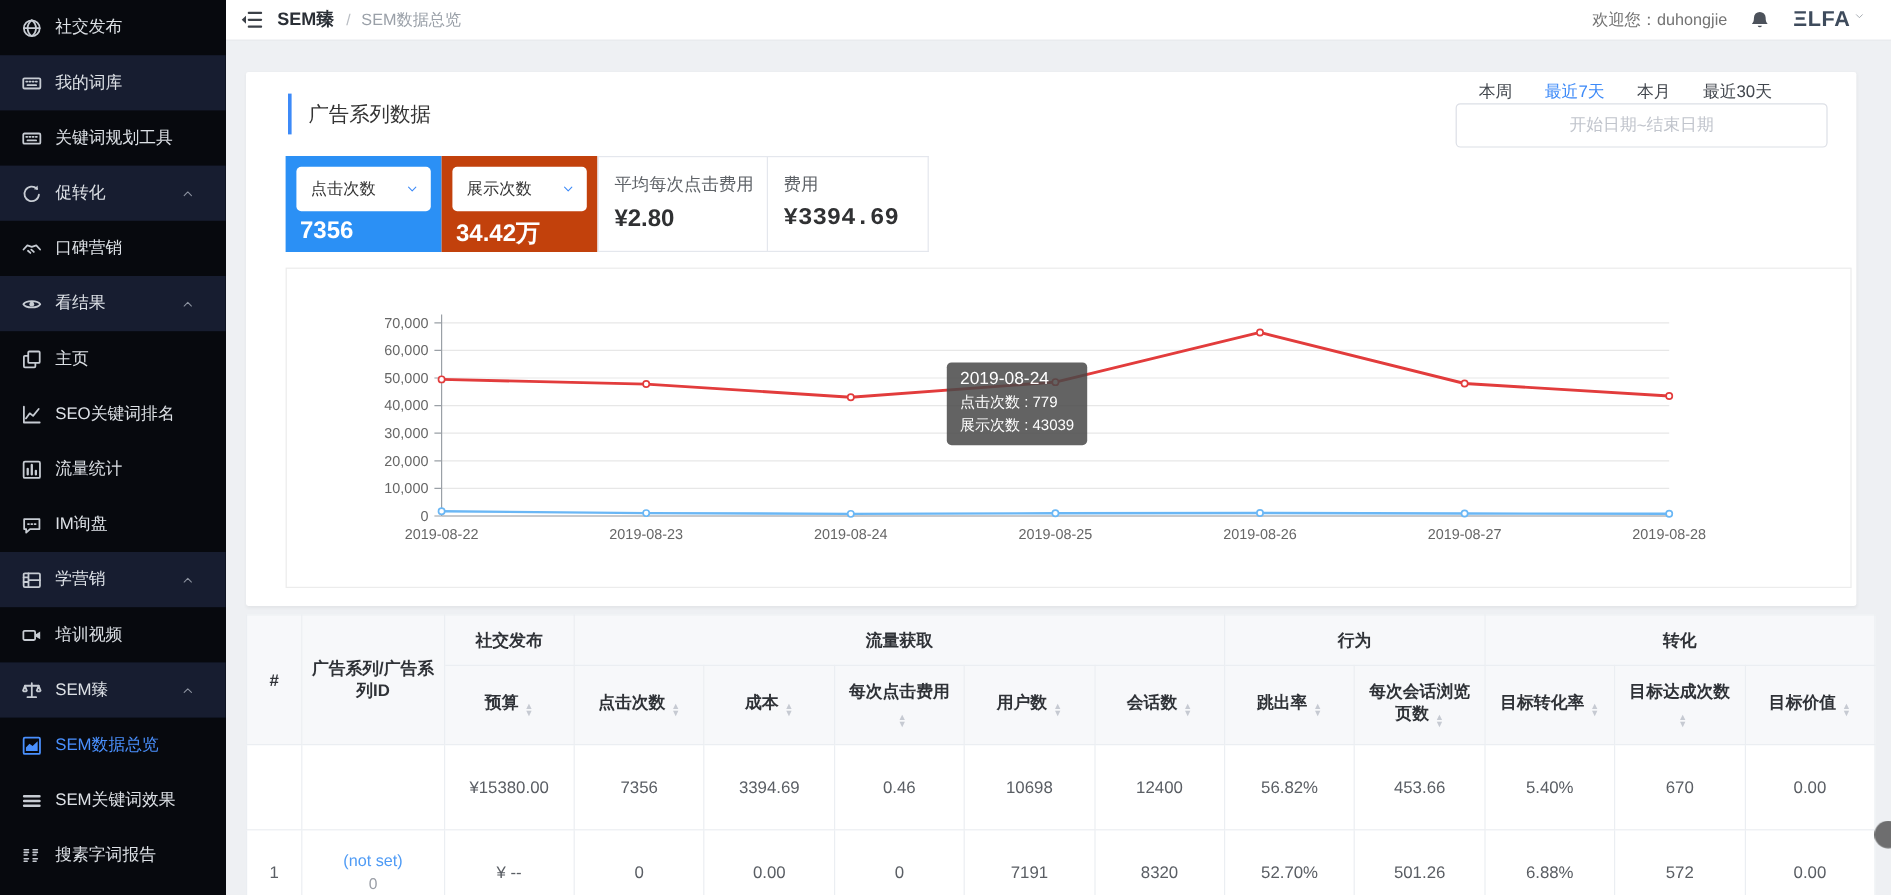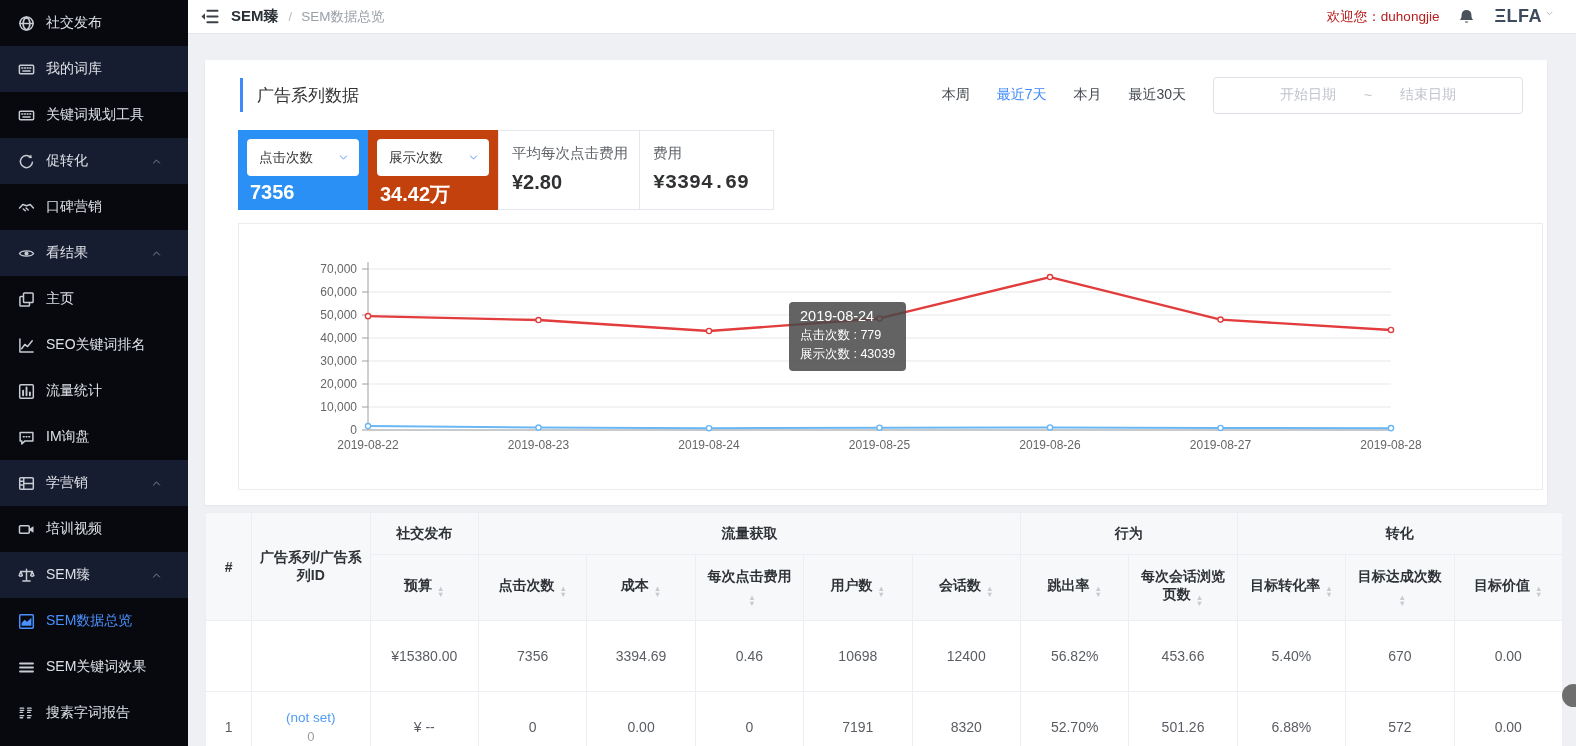--- a/index.html
+++ b/index.html
@@ -31,7 +31,7 @@
   .tb-sep { color:#b9bdc3; font-size:13px; margin-right:9px; }
   .tb-crumb { color:#9aa0a8; font-size:13.5px; }
   .tb-right { margin-left:auto; display:flex; align-items:center; gap:19px; }
-  .welcome { color:#b91c1c; font-size:13.5px; }
+  .welcome { color:#737373; font-size:13.5px; }
   .bell { width:17px; height:17px; color:#4c525b; cursor:pointer; }
   .logo { font-size:18px; font-weight:bold; color:#3e4b5c; letter-spacing:.5px; display:flex; align-items:center; cursor:pointer; }
   .logo .caret { width:9px; height:9px; color:#9aa0a8; margin-left:3px; margin-top:-6px; }

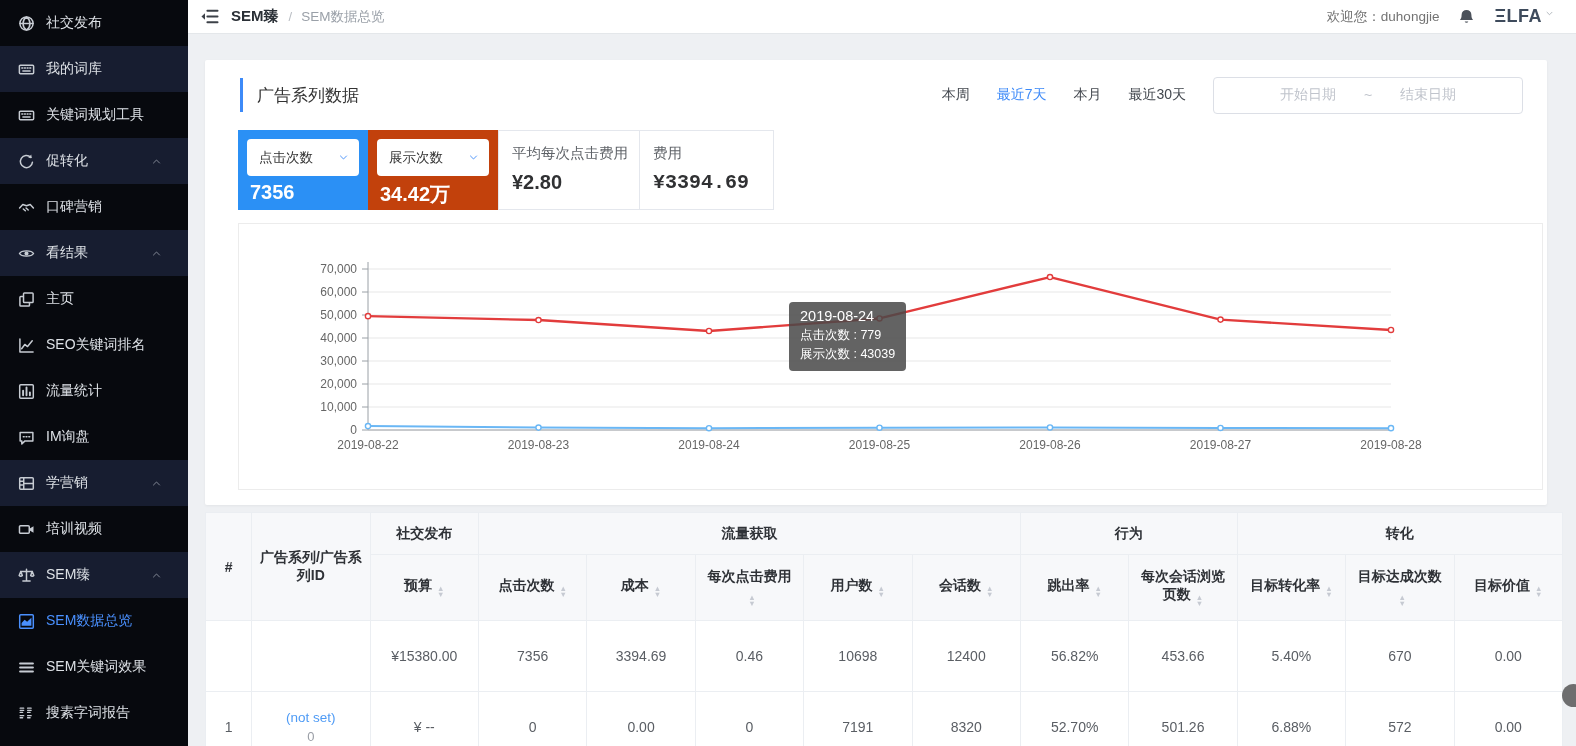--- a/index.html
+++ b/index.html
@@ -41,7 +41,7 @@
   .card-head { height:70px; display:flex; align-items:center; padding:0 24px 0 35px; }
   .tbar { width:3px; height:34px; background:#3d8af8; margin-right:14px; flex:none; }
   .card-title { font-size:17px; color:#333; }
-  .head-right { margin-left:auto; display:flex; align-items:center; }
+  .head-right { margin-left:auto; display:flex; align-items:center;flex-direction:column; }
   .filter { font-size:14px; color:#42474e; cursor:pointer; margin-right:27px; white-space:nowrap; }
   .filter.active { color:#3d8af8; }
   .daterange { width:310px; height:37px; border:1px solid #dcdfe6; border-radius:4px; display:flex; align-items:center; justify-content:center; gap:28px; color:#c0c4cc; font-size:14px; cursor:pointer; }

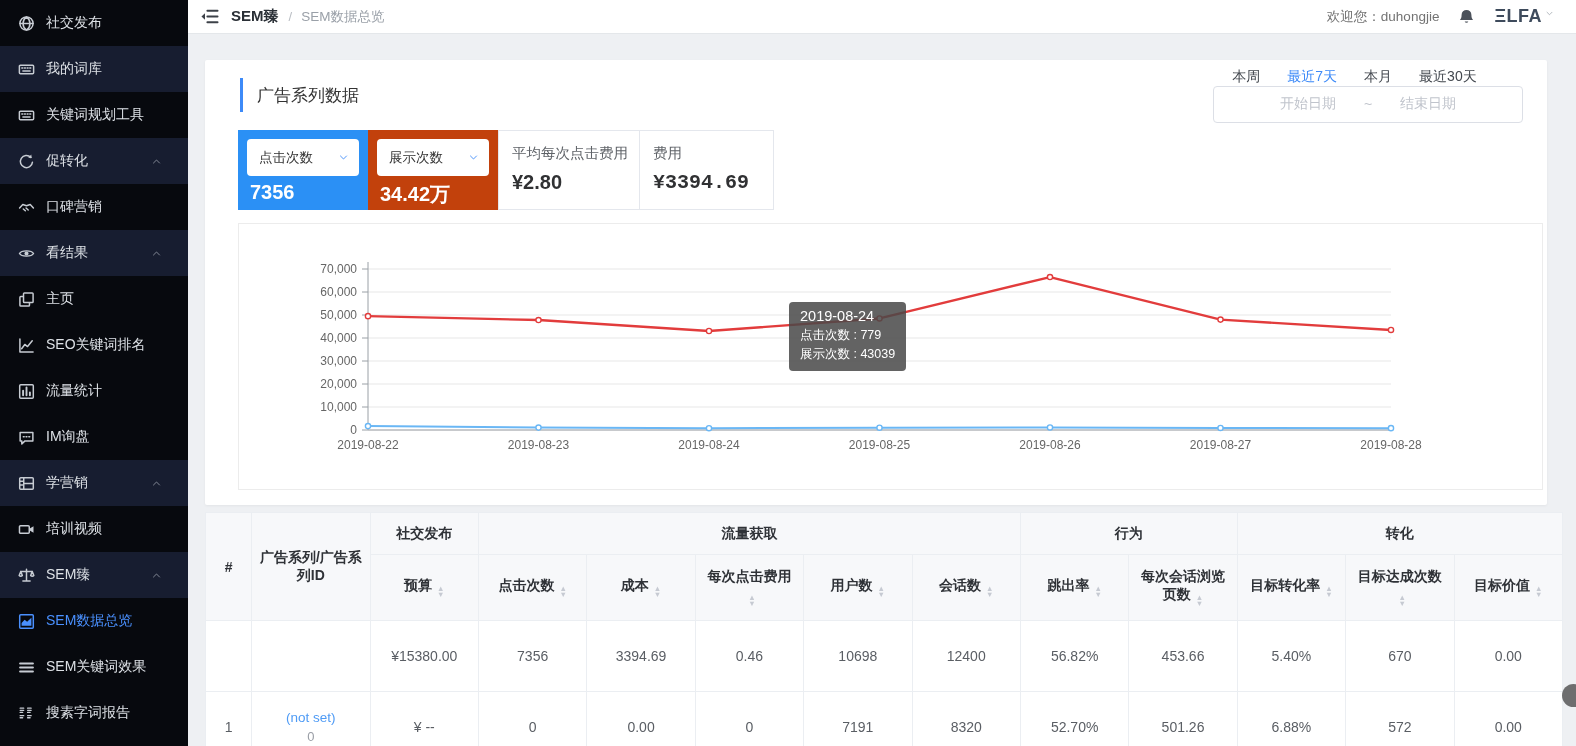--- a/index.html
+++ b/index.html
@@ -44,7 +44,7 @@
   .head-right { margin-left:auto; display:flex; align-items:center;flex-direction:column; }
   .filter { font-size:14px; color:#42474e; cursor:pointer; margin-right:27px; white-space:nowrap; }
   .filter.active { color:#3d8af8; }
-  .daterange { width:310px; height:37px; border:1px solid #dcdfe6; border-radius:4px; display:flex; align-items:center; justify-content:center; gap:28px; color:#c0c4cc; font-size:14px; cursor:pointer; }
+  .daterange { width:310px; height:37px; border:1px solid #dcdfe6; border-radius:4px; display:flex; align-items:center; justify-content:center; color:#c0c4cc; font-size:14px; cursor:pointer; }
 
   .stats { display:flex; margin:0 0 0 33px; }
   .stat { height:80px; position:relative; flex:none; }

